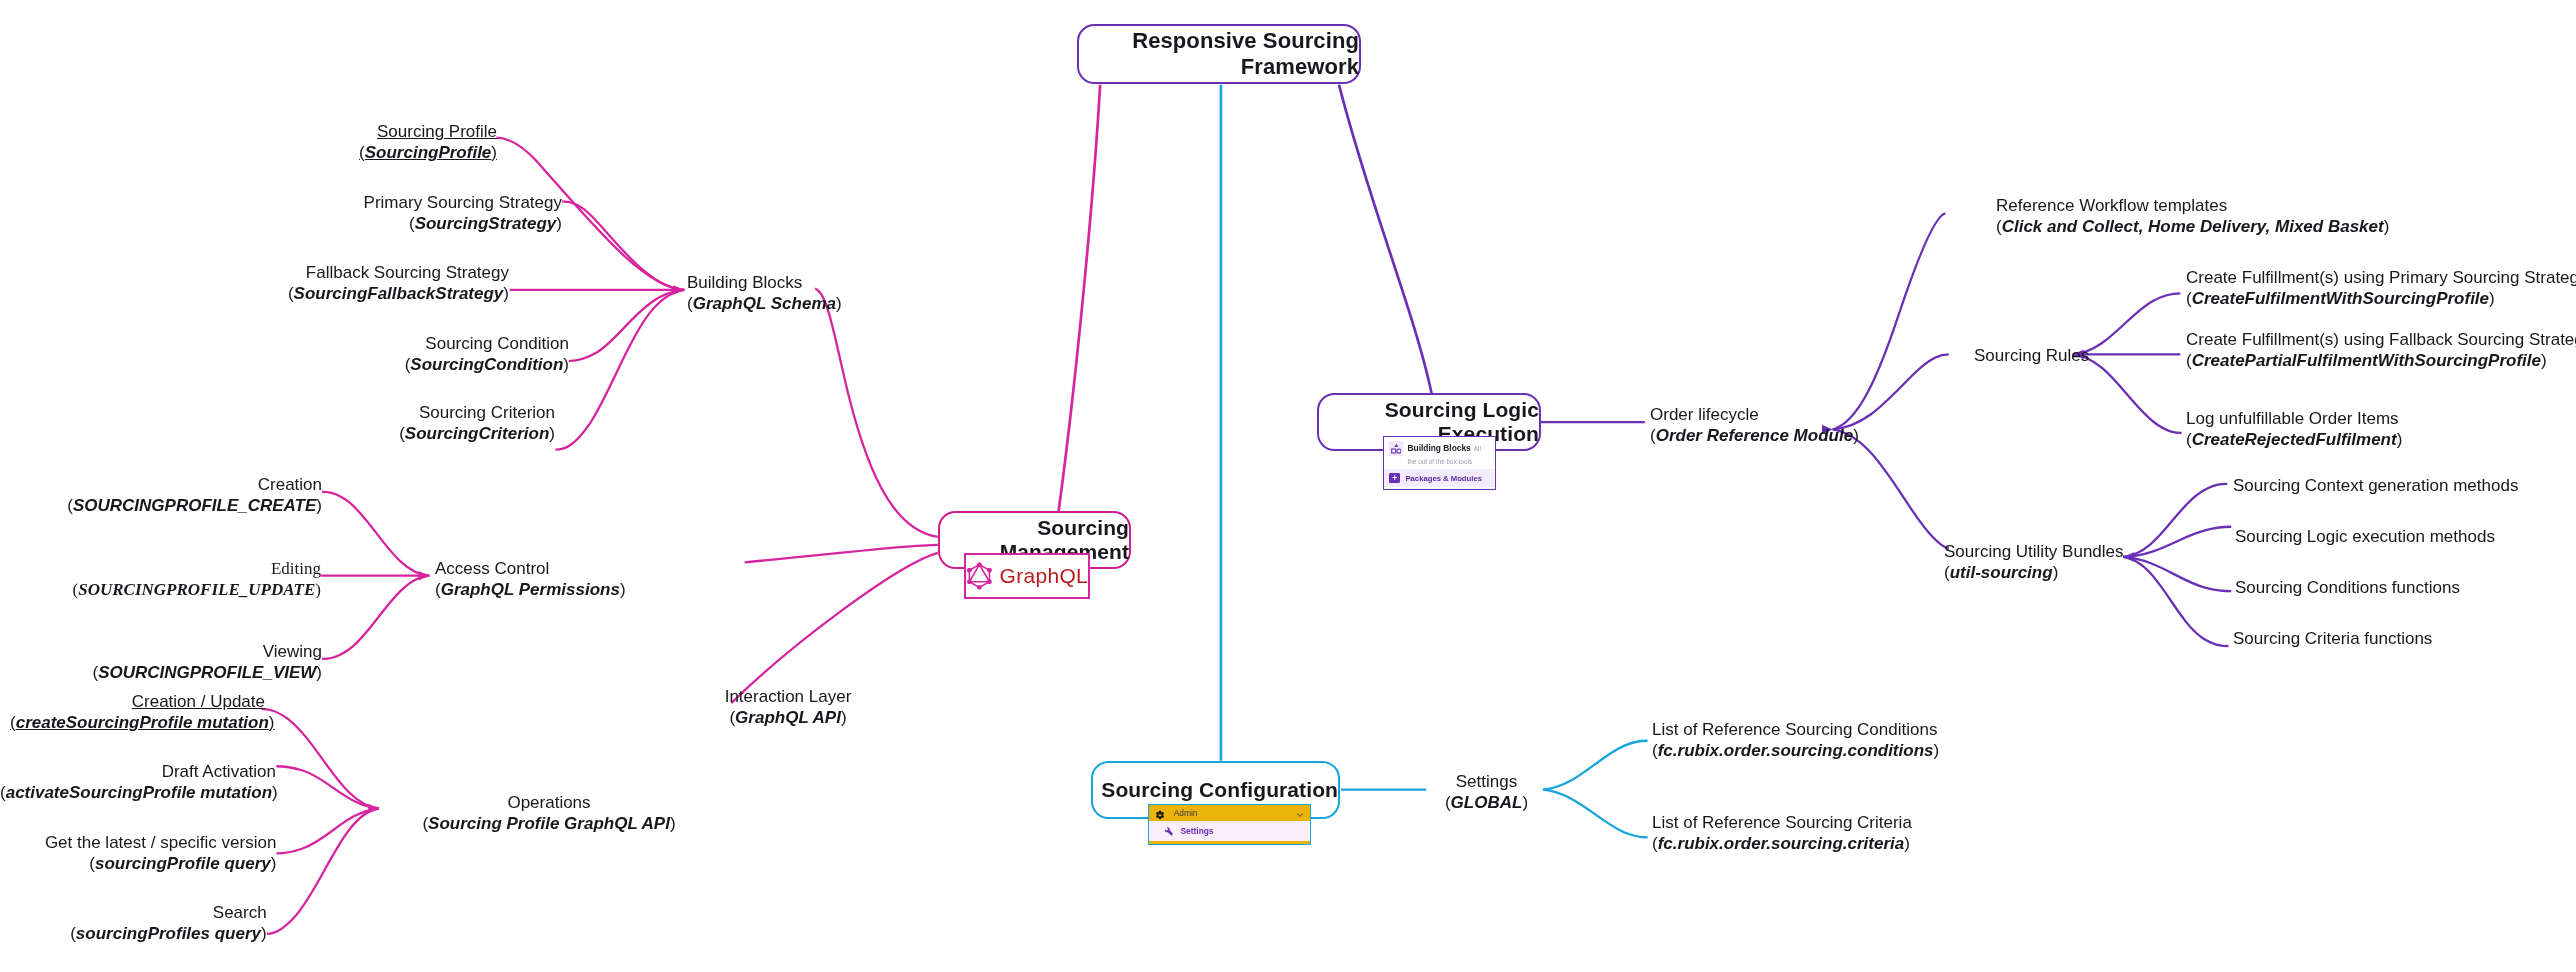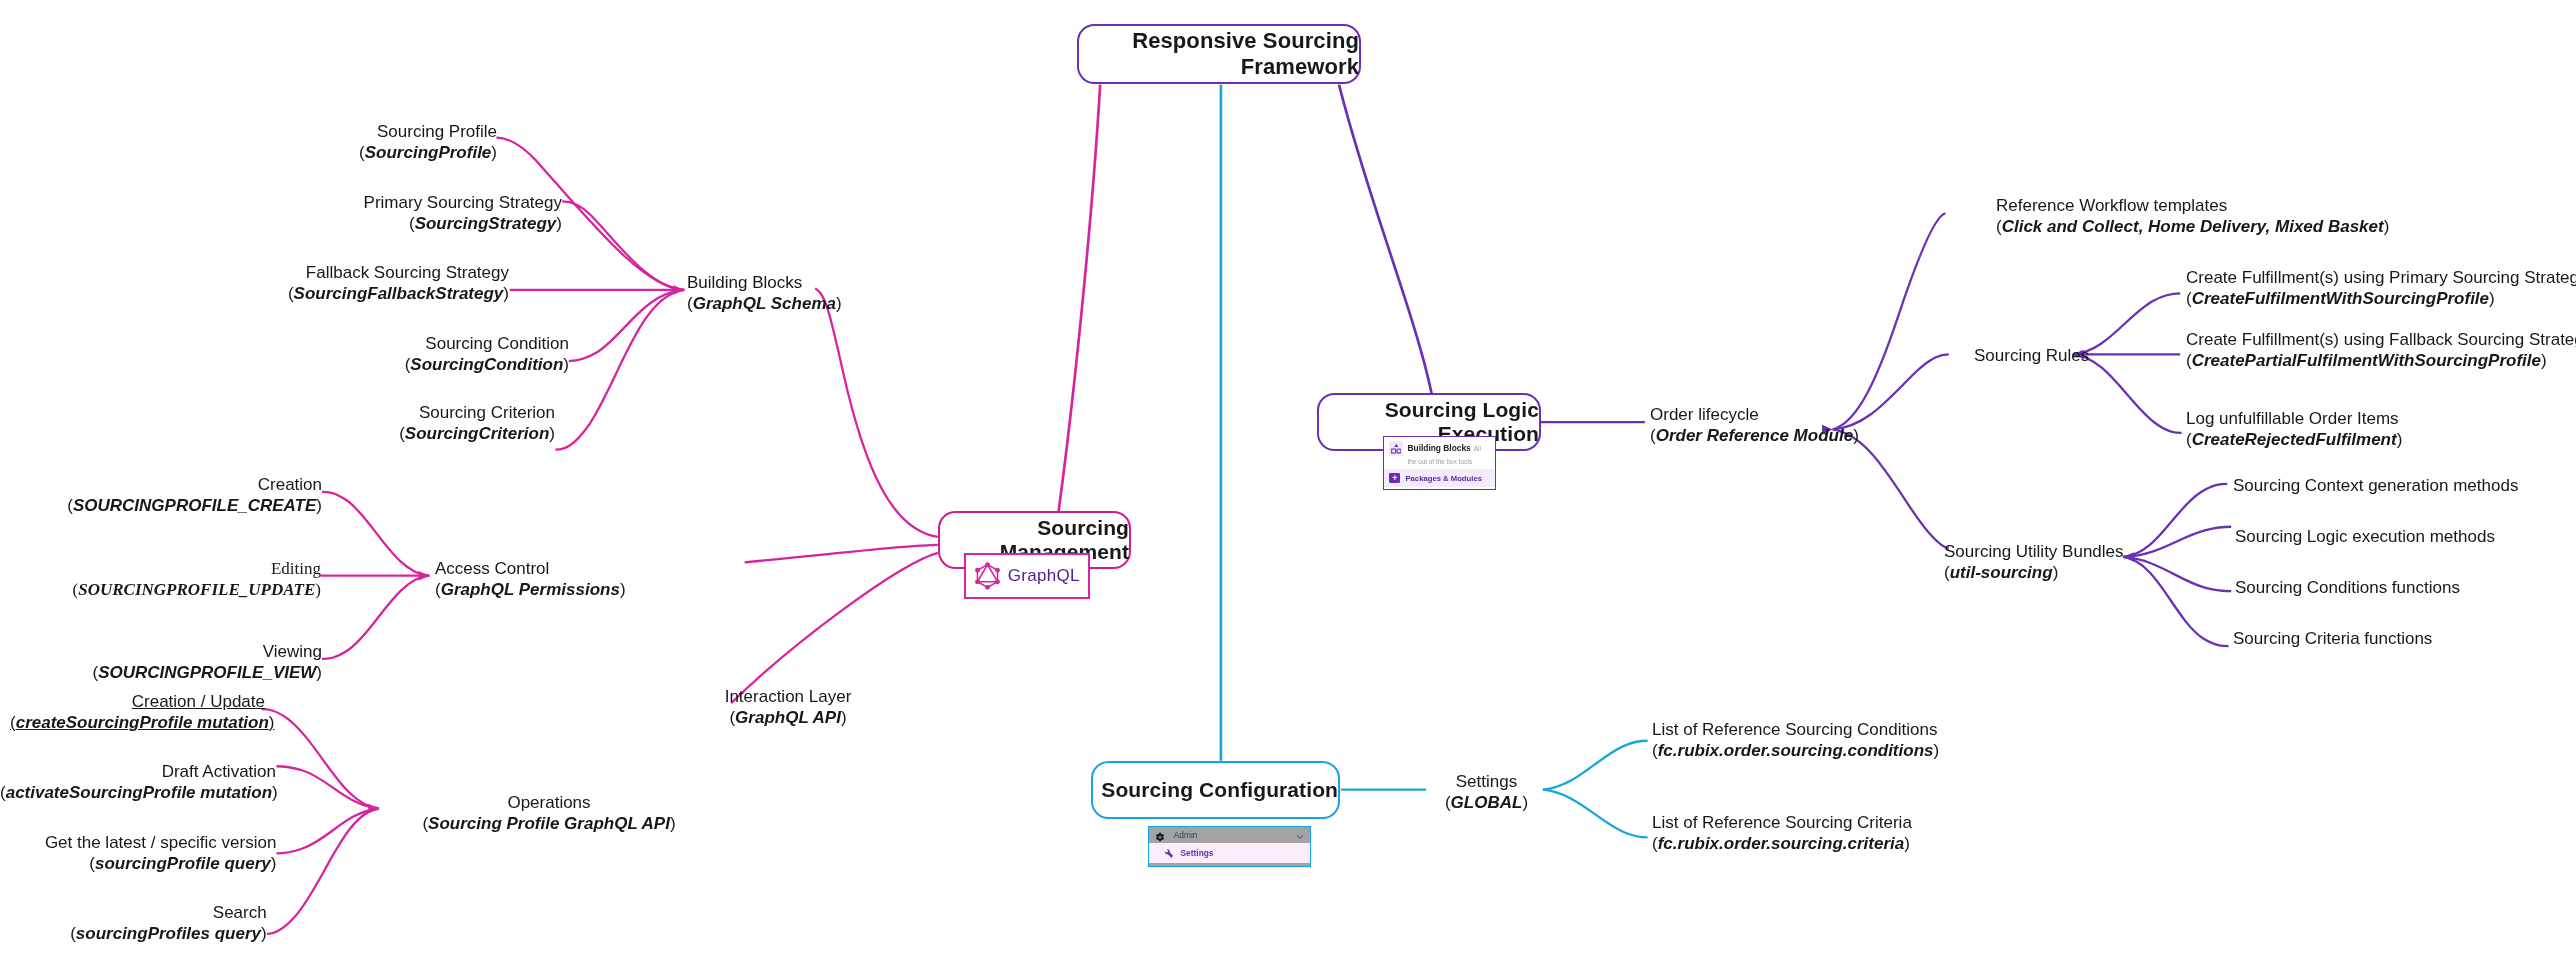--- a/index.html
+++ b/index.html
@@ -225,7 +225,7 @@
   <span class="l2">(<b>GraphQL Schema</b>)</span>
 </div>
 
-<div class="lbl ra" style="left:188px;top:121px;width:309px;">
+<div class="lbl ra" style="left:188px;top:121px;width:309px;text-decoration:underline;">
   <span class="l1">Sourcing Profile</span>
   <span class="l2">(<b>SourcingProfile</b>)</span>
 </div>

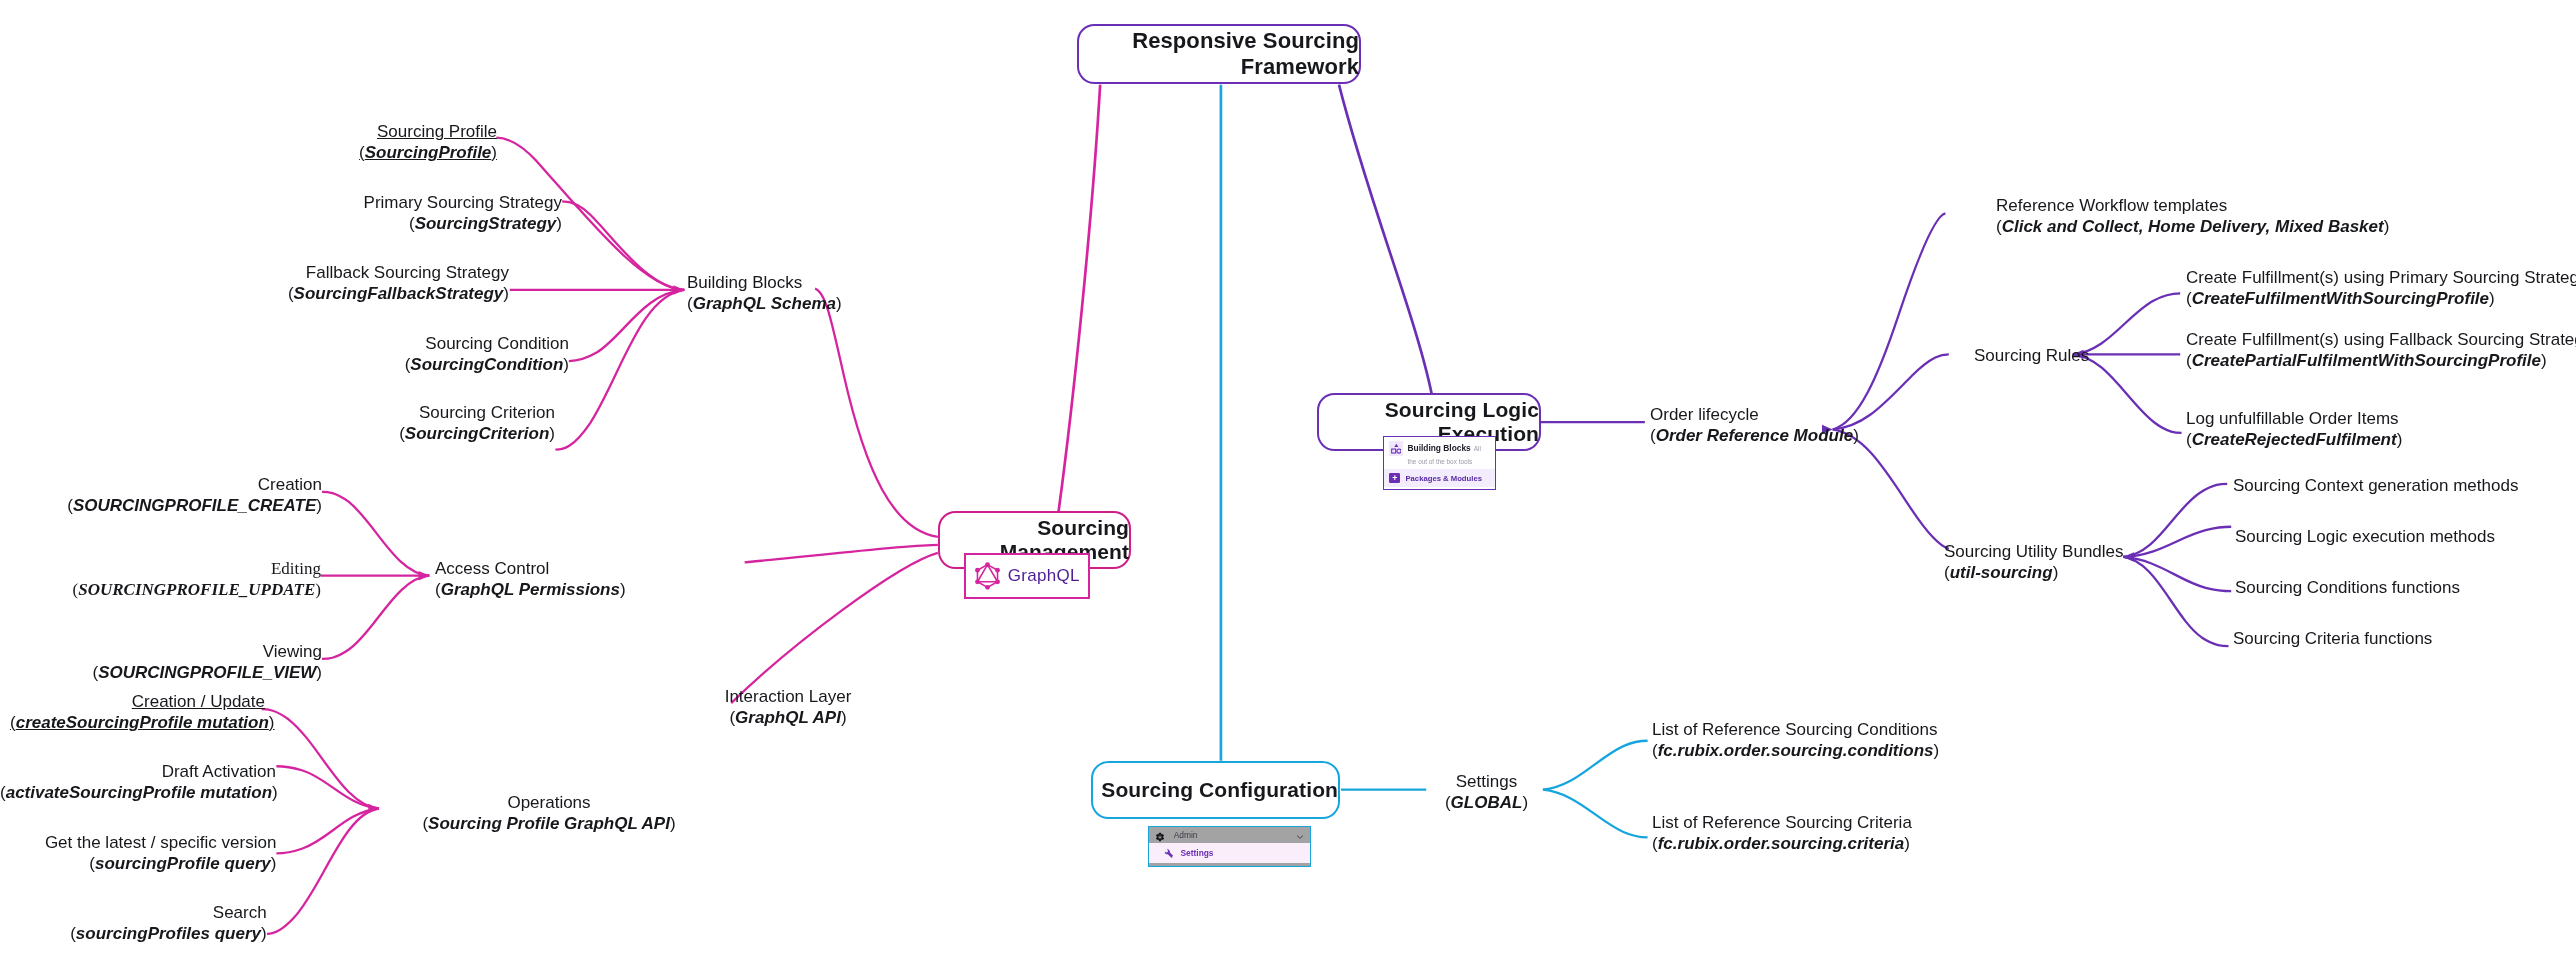--- a/index.html
+++ b/index.html
@@ -29,7 +29,7 @@
     border:2px solid #d6249f;background:#fff;
     display:flex;align-items:center;justify-content:center;gap:6.7px;
   }
-  #graphql-badge .gq-word{color:#4c1d95;font-size:17px;letter-spacing:0.3px;}
+  #graphql-badge .gq-word{color:#b91c1c;font-size:21px;letter-spacing:0.3px;}
 
   
   #bb-widget{

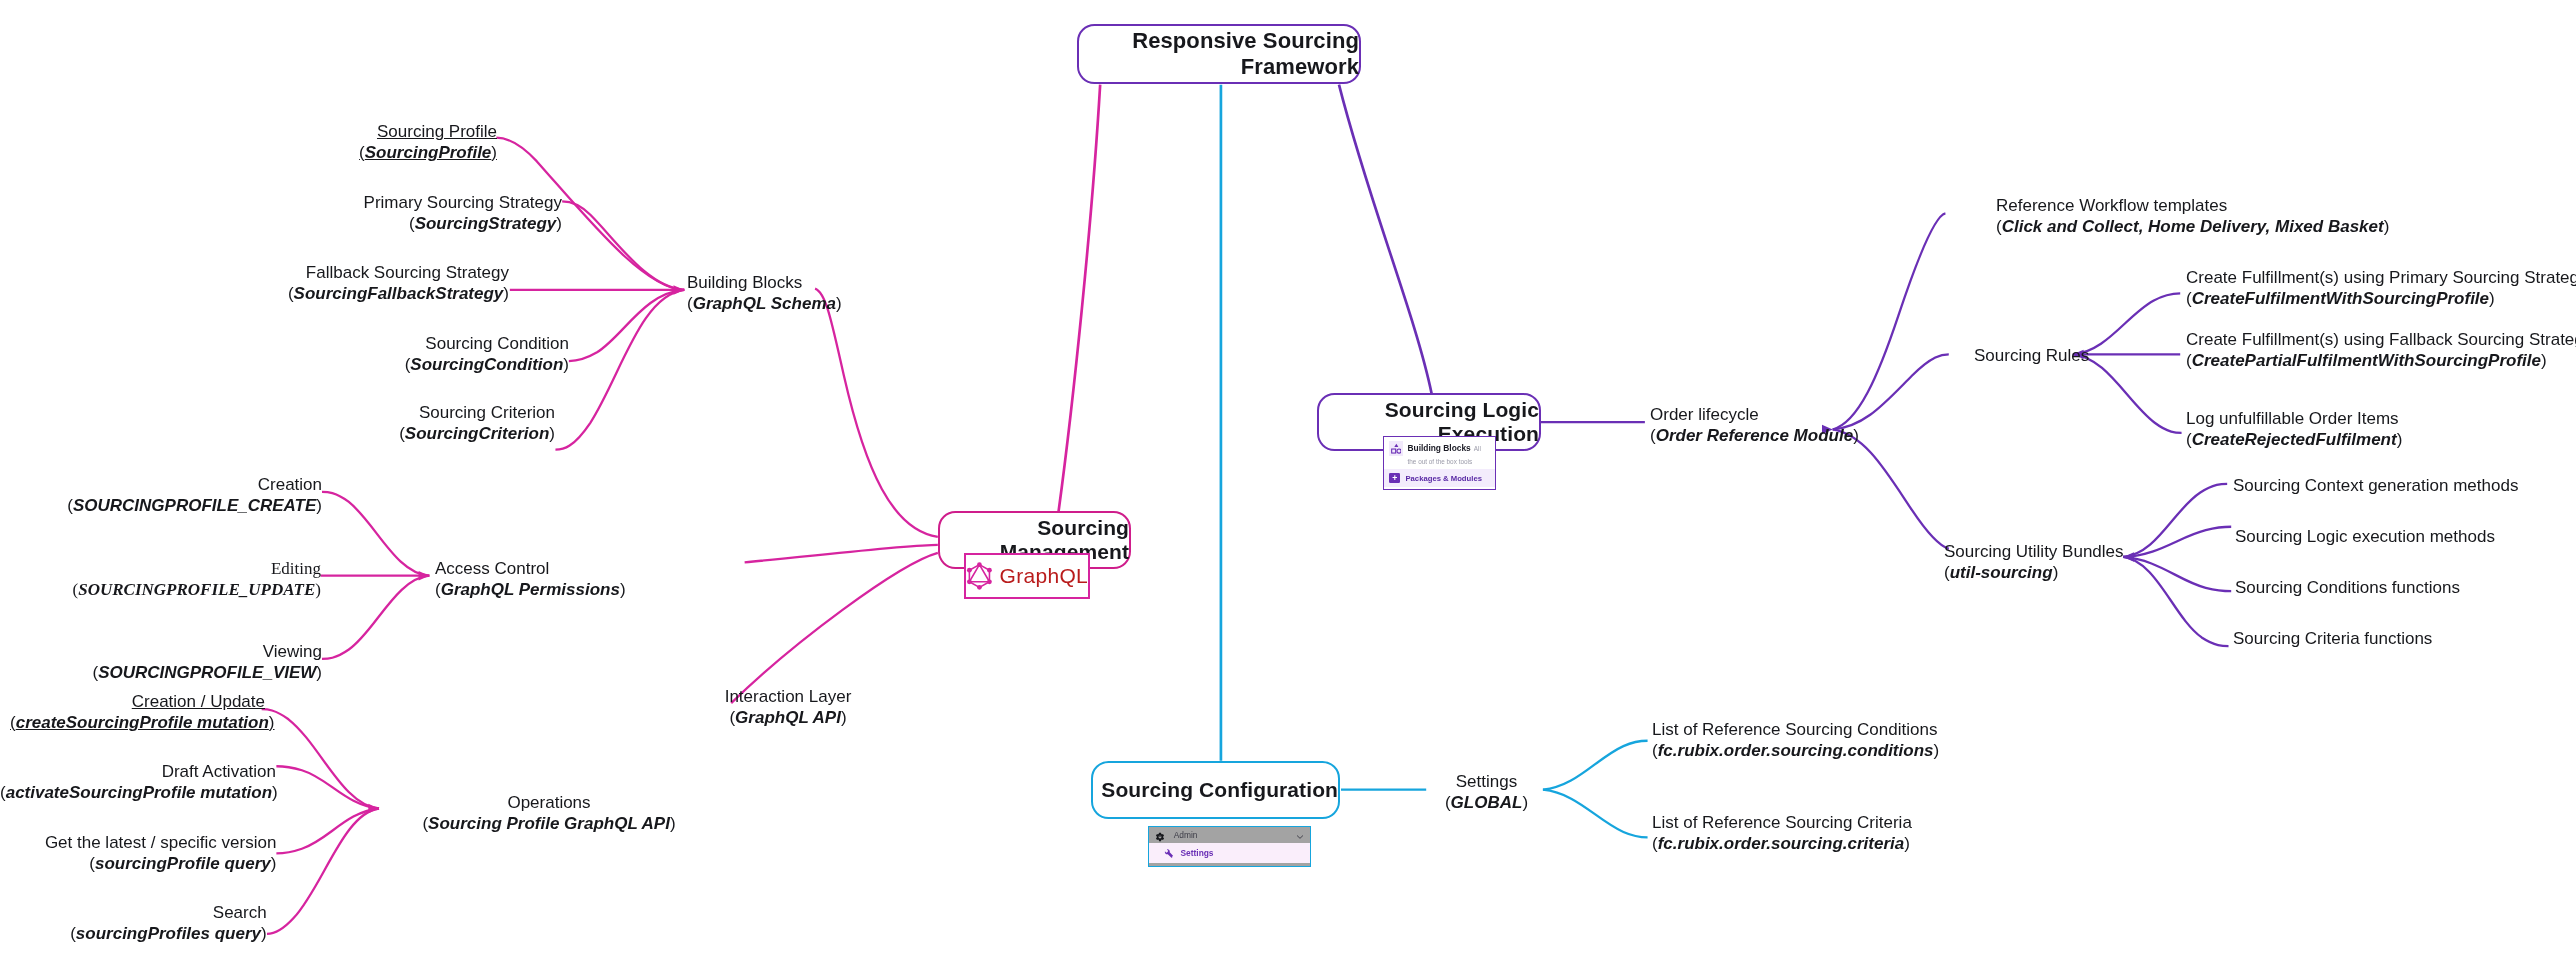--- a/index.html
+++ b/index.html
@@ -47,7 +47,7 @@
   
   #adm-widget{
     position:absolute;left:1148px;top:804px;width:161px;height:39px;
-    border:1.3px solid #16a5dd;background:#a3a3a3;overflow:hidden;margin-top:22px;
+    border:1.3px solid #16a5dd;background:#eab308;overflow:hidden;
   }
   #adm-widget .ad-top{display:flex;align-items:center;padding:3.4px 6px;height:16px;box-sizing:border-box;}
   #adm-widget .ad-gear{width:10px;height:10px;flex:none;margin-right:8.7px;}

